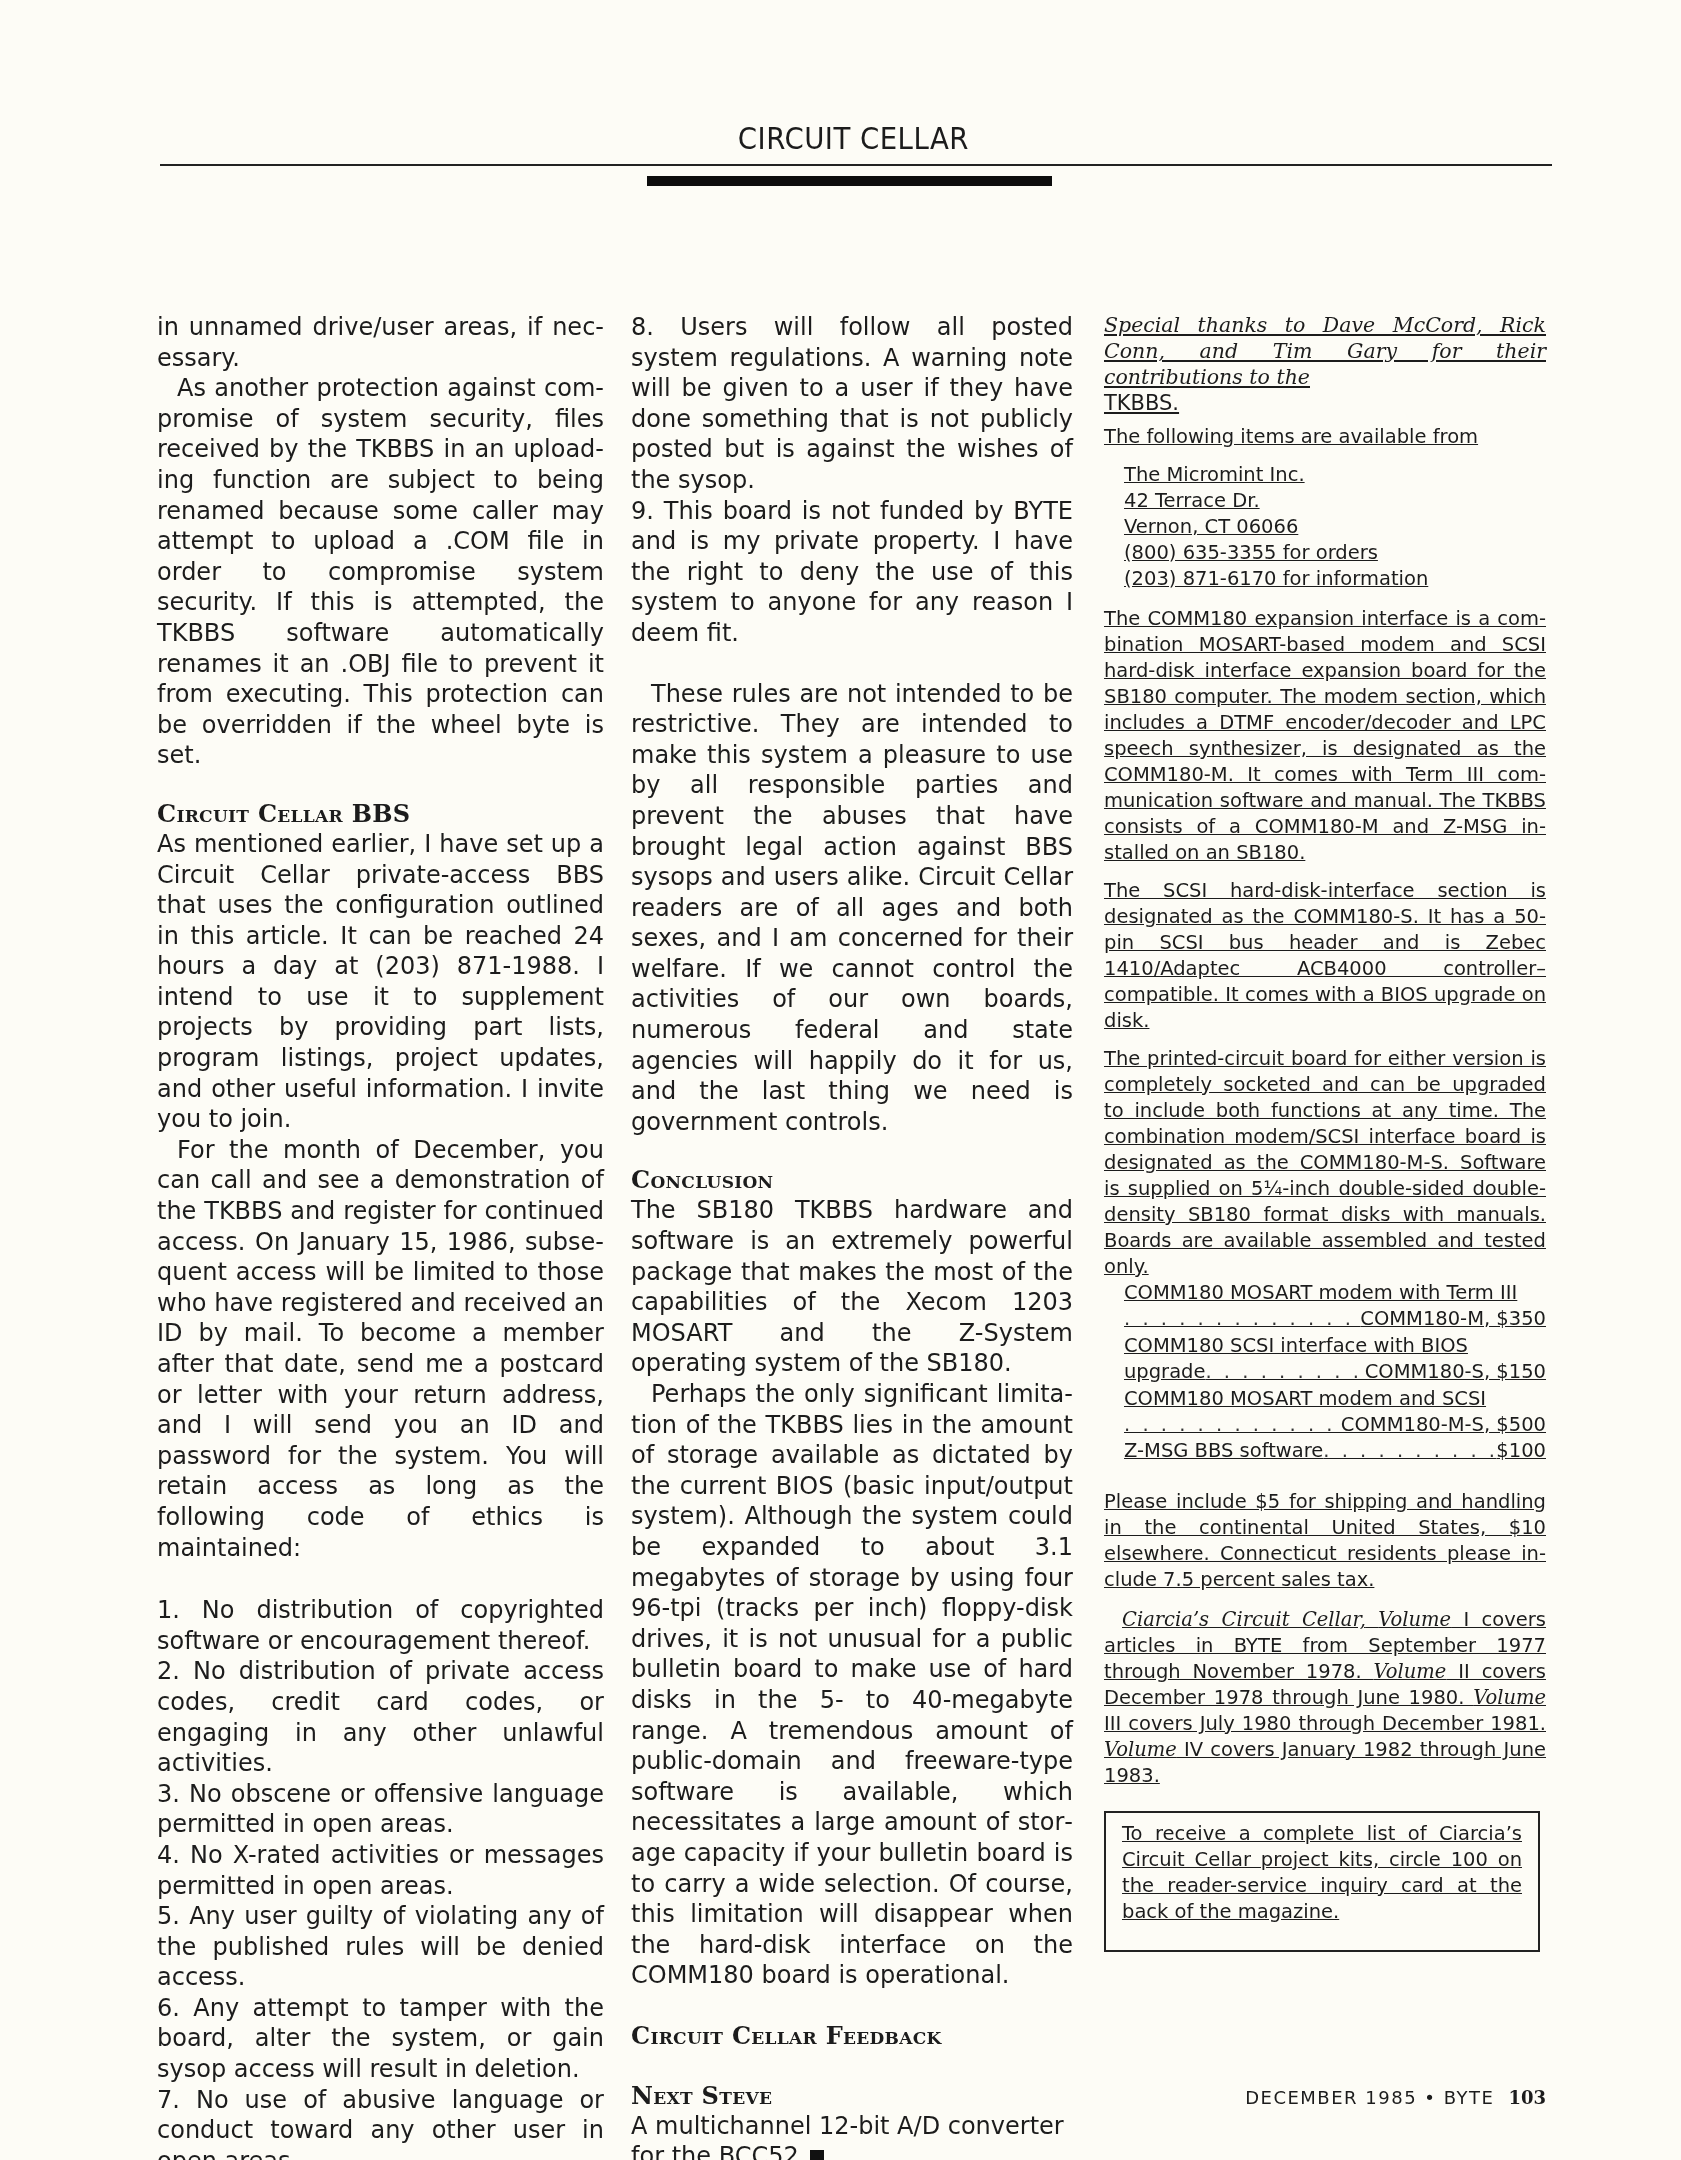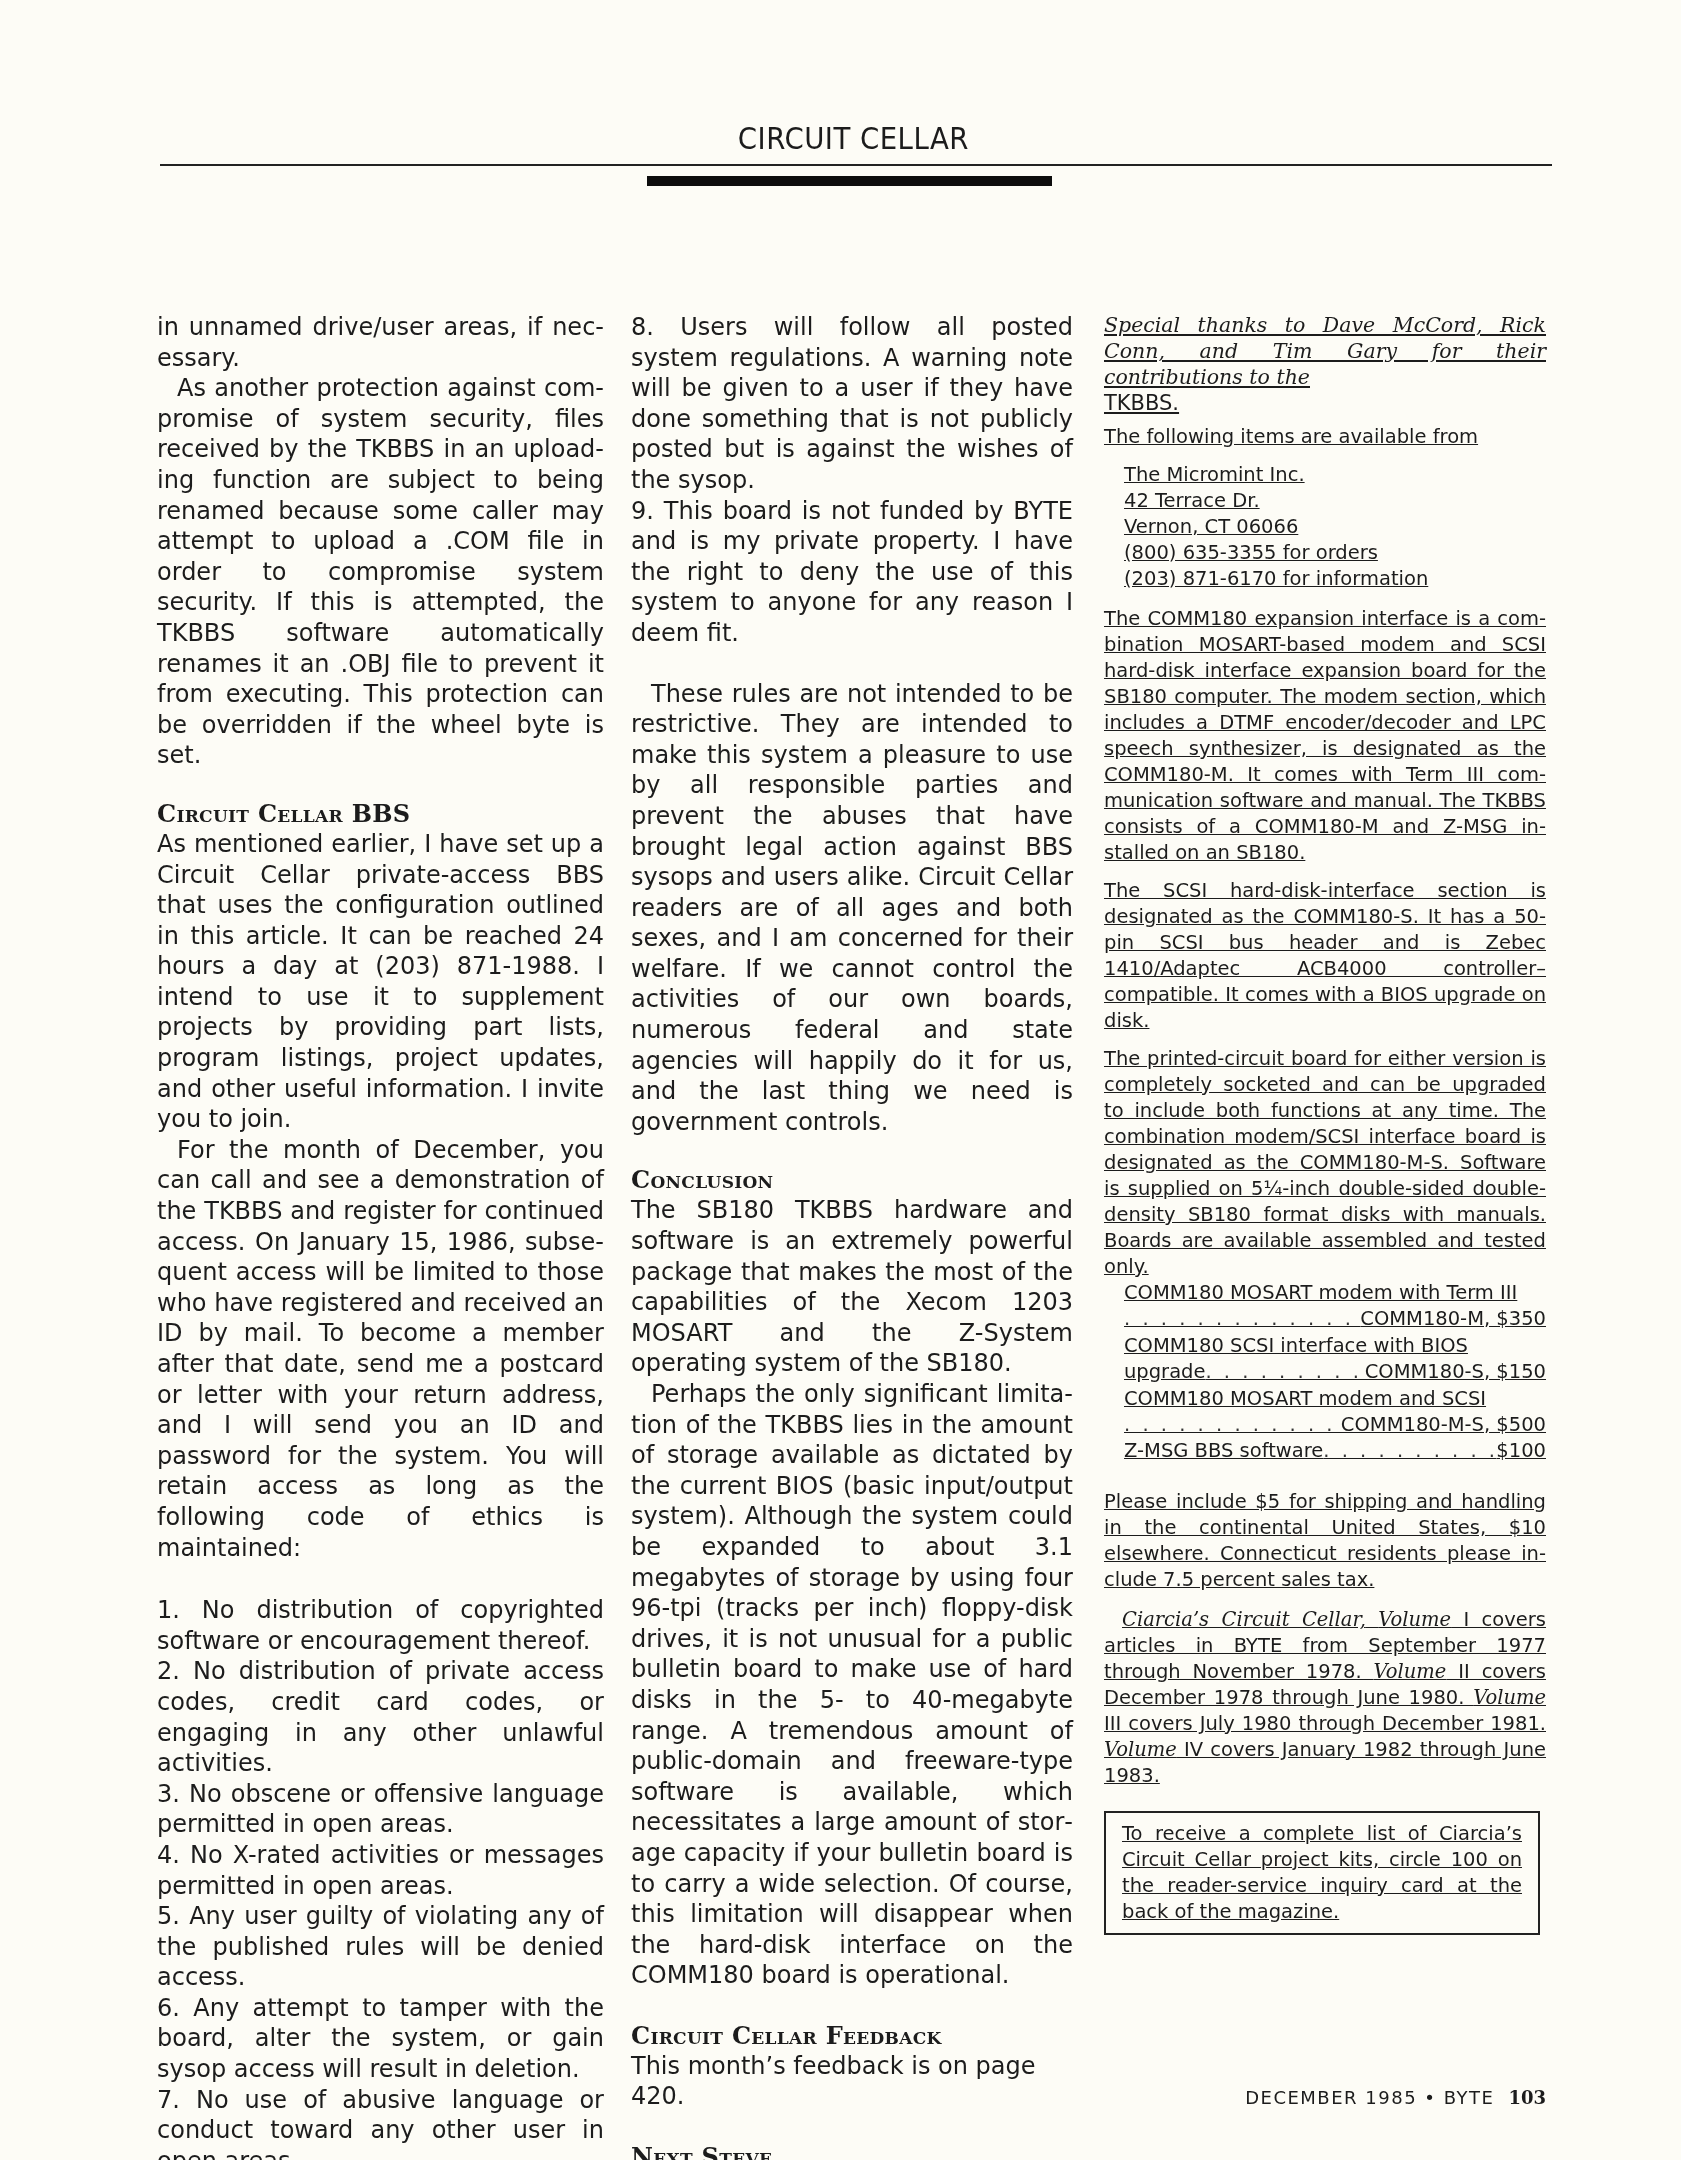--- a/index.html
+++ b/index.html
@@ -43,7 +43,7 @@
   .ed-label { font-weight: bold; }
   .it { font-family: "DejaVu Serif", serif; font-style: italic; }
   .boxed {
-    border: 2px solid #222; padding: 8px 16px 8px 16px; margin: 22px 6px 0 0;
+    border: 2px solid #222; padding: 8px 16px 25px 16px; margin: 22px 6px 0 0;
     font-size: 19.5px; line-height: 26px; text-align: justify;
   }
   .footer {

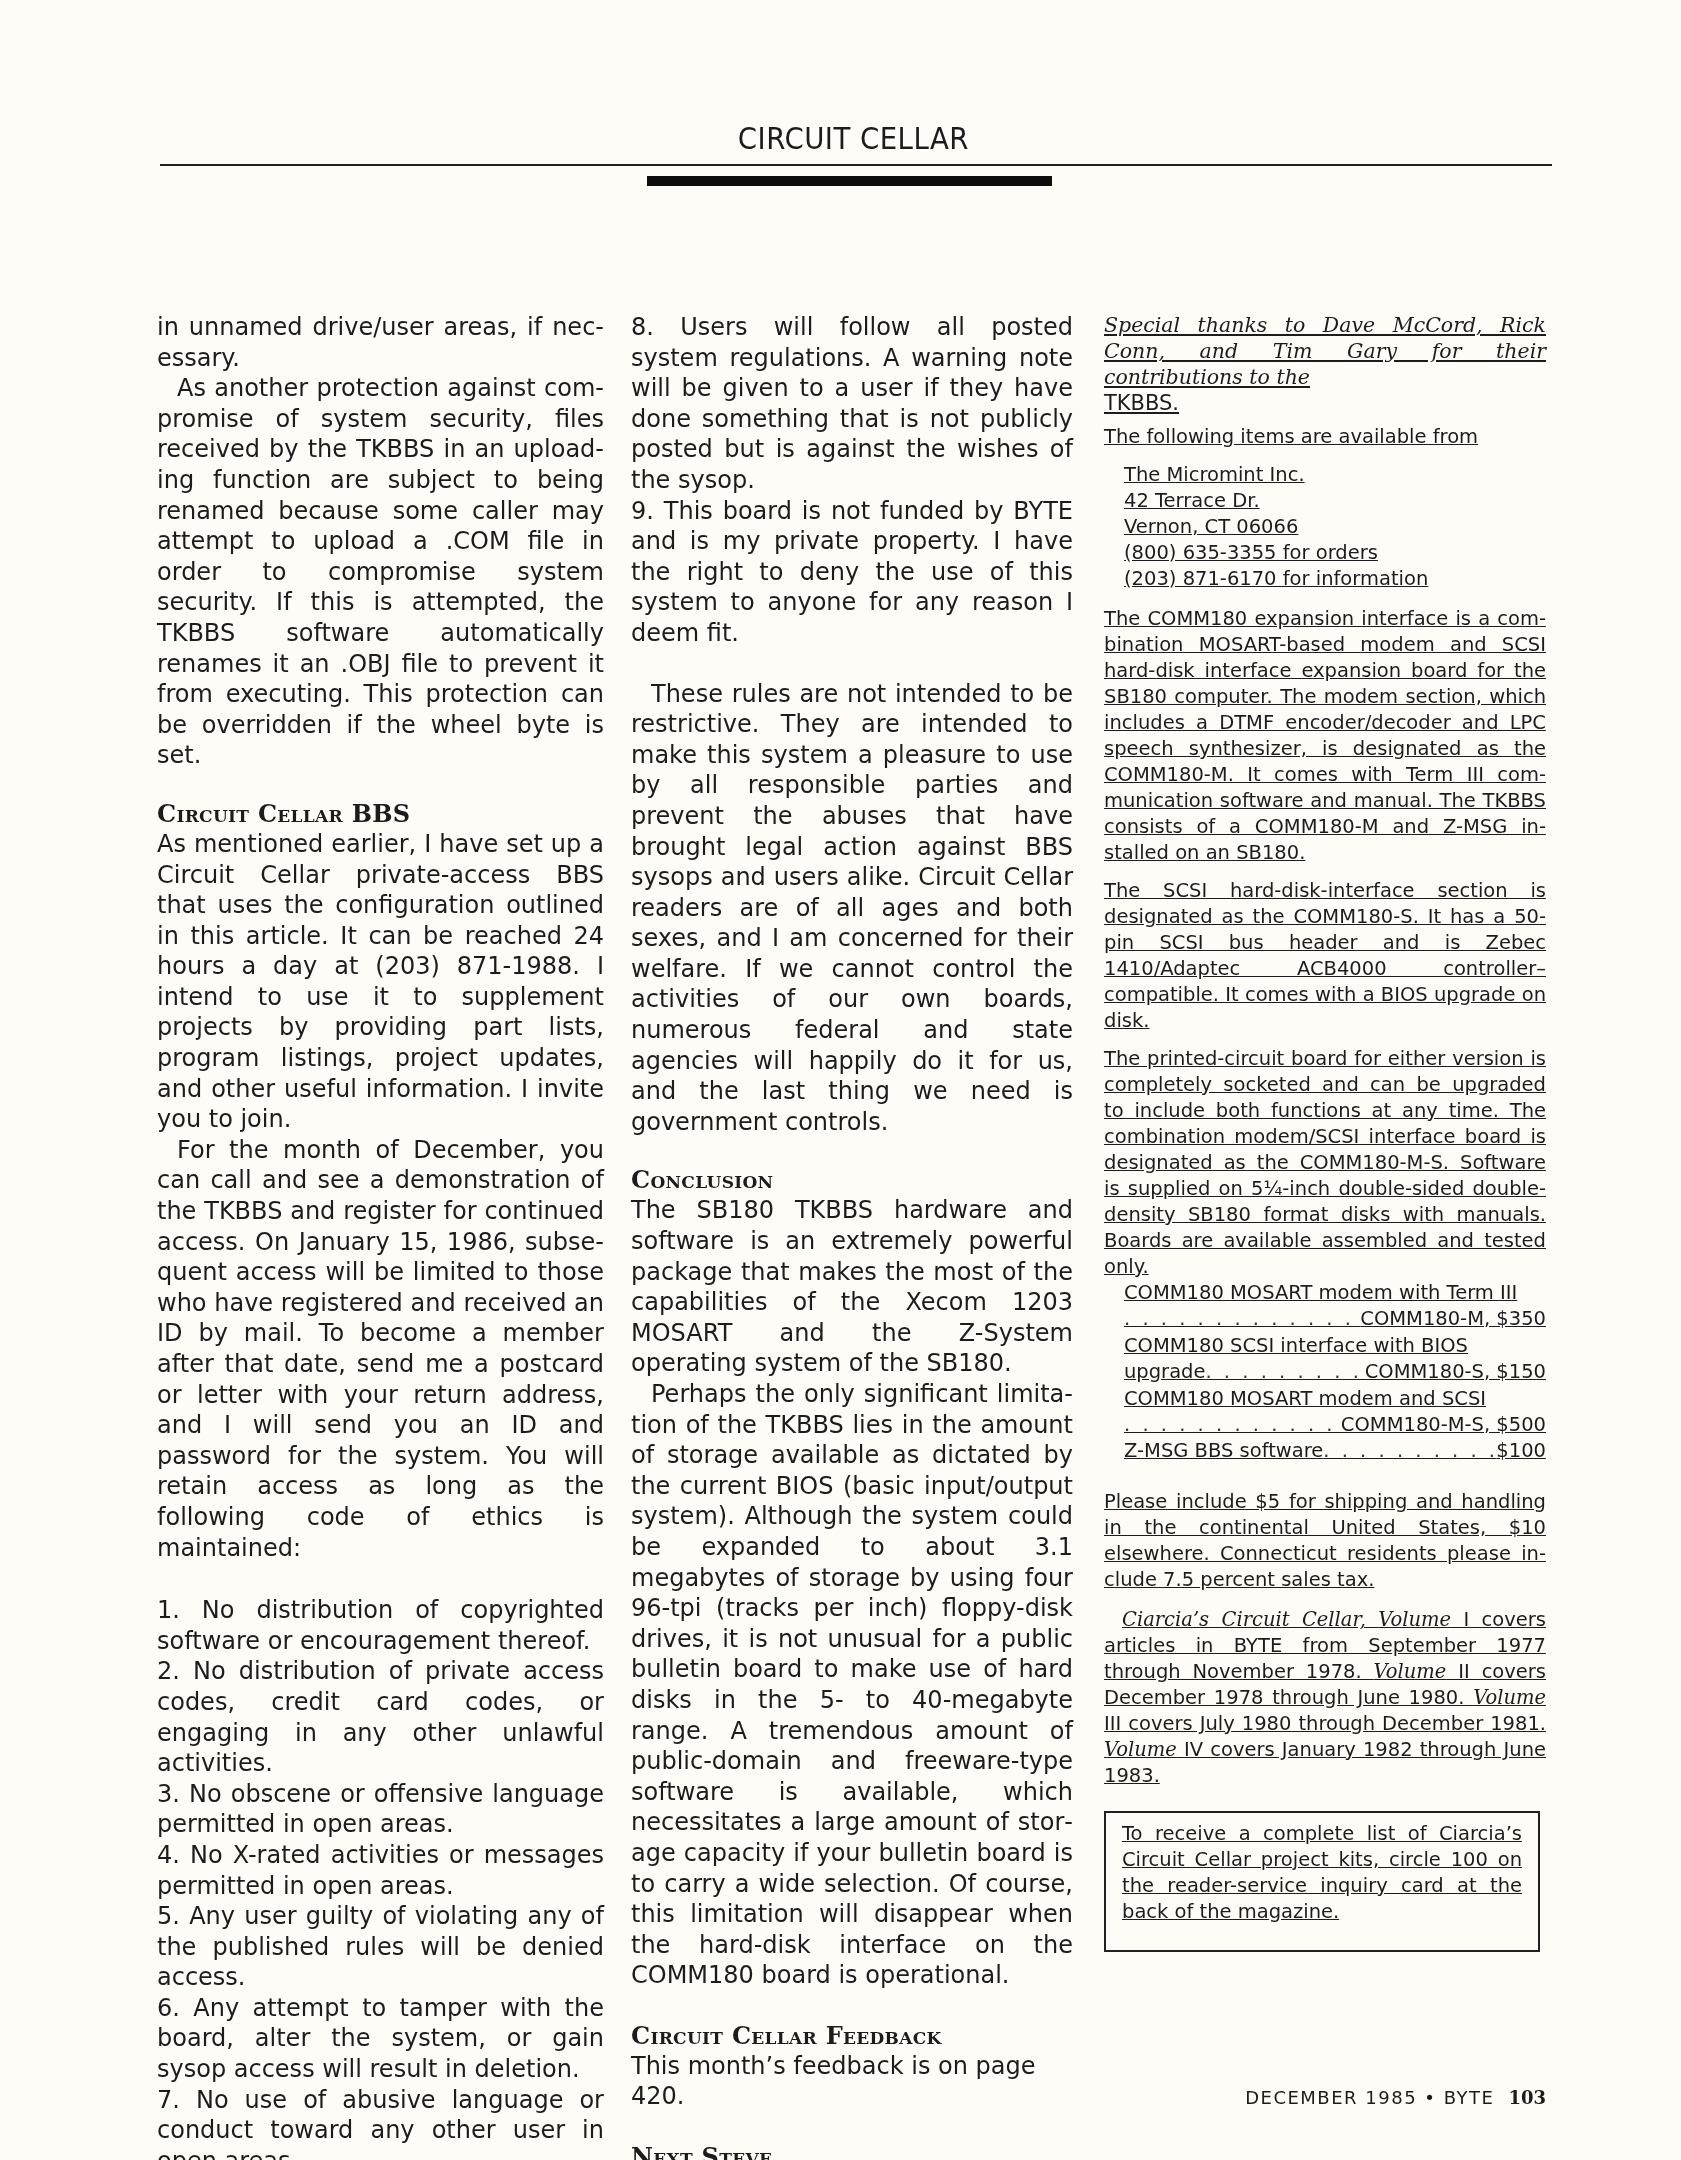--- a/index.html
+++ b/index.html
@@ -92,7 +92,6 @@
   <p class="body-text indent">Perhaps the only significant limita­tion of the TKBBS lies in the amount of storage available as dictated by the current BIOS (basic input/output sys­tem). Although the system could be expanded to about 3.1 megabytes of storage by using four 96-tpi (tracks per inch) floppy-disk drives, it is not unusual for a public bulletin board to make use of hard disks in the 5- to 40-megabyte range. A tremendous amount of public-domain and free­ware-type software is available, which necessitates a large amount of stor­age capacity if your bulletin board is to carry a wide selection. Of course, this limitation will disappear when the hard-disk interface on the COMM180 board is operational.</p>
   <div style="height:30px"></div>
   <h3 class="h-small-caps">Circuit Cellar Feedback</h3>
-  <p class="body-text" style="text-align:left">This month’s feedback is on page 420.</p>
   <div style="height:30px"></div>
   <h3 class="h-small-caps">Next Steve</h3>
   <p class="body-text" style="text-align:left"><span>A multichannel 12-bit A/D converter for the BCC52.</span><span class="end-mark"></span></p>

